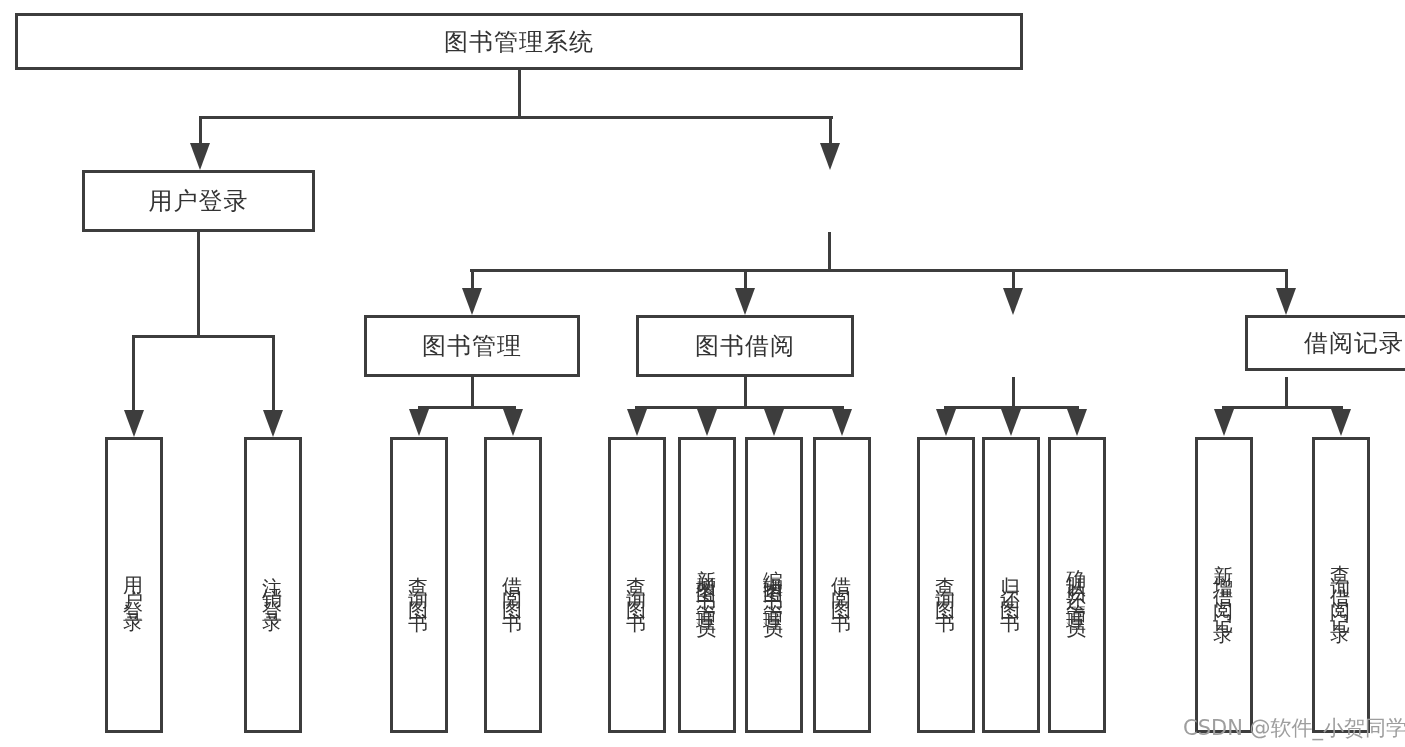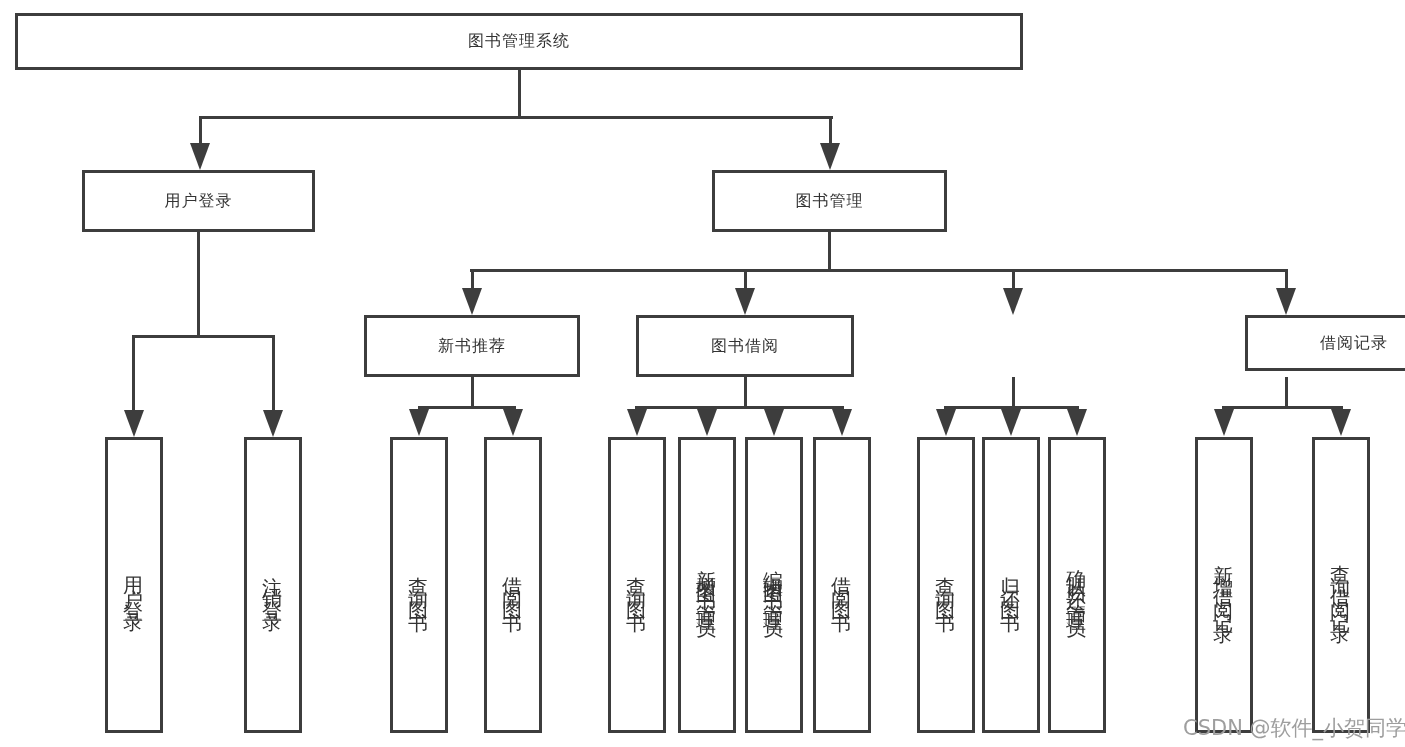--- a/index.html
+++ b/index.html
@@ -16,7 +16,7 @@
   .box{
     position:absolute;box-sizing:border-box;border:3px solid var(--line);
     background:#fff;display:flex;align-items:center;justify-content:center;
-    font-size:16px;color:var(--text);letter-spacing:1px;white-space:nowrap;font-family:Liberation Serif, serif;
+    font-size:24px;color:var(--text);letter-spacing:1px;white-space:nowrap;font-family:Liberation Serif, serif;
   }
   .leaf{
     position:absolute;box-sizing:border-box;border:3px solid var(--line);

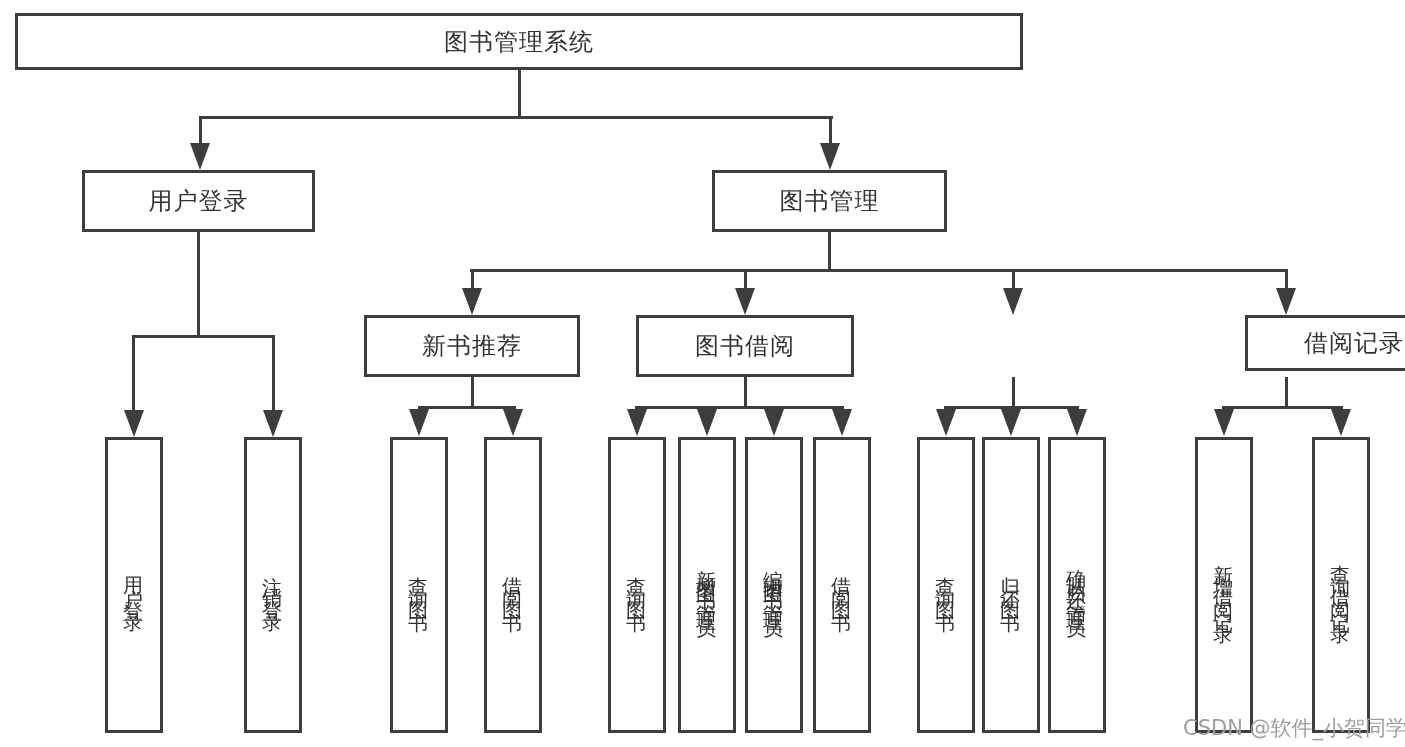--- a/index.html
+++ b/index.html
@@ -56,7 +56,6 @@
   <div class="arrow" style="left:820px;top:143px;"></div>
 
   <div class="box" style="left:82px;top:170px;width:233px;height:62px;">用户登录</div>
-  <div class="box" style="left:712px;top:170px;width:235px;height:62px;">图书管理</div>
 
   <div class="v" style="left:197px;top:232px;height:105px;"></div>
   <div class="h" style="left:132px;top:335px;width:143px;"></div>

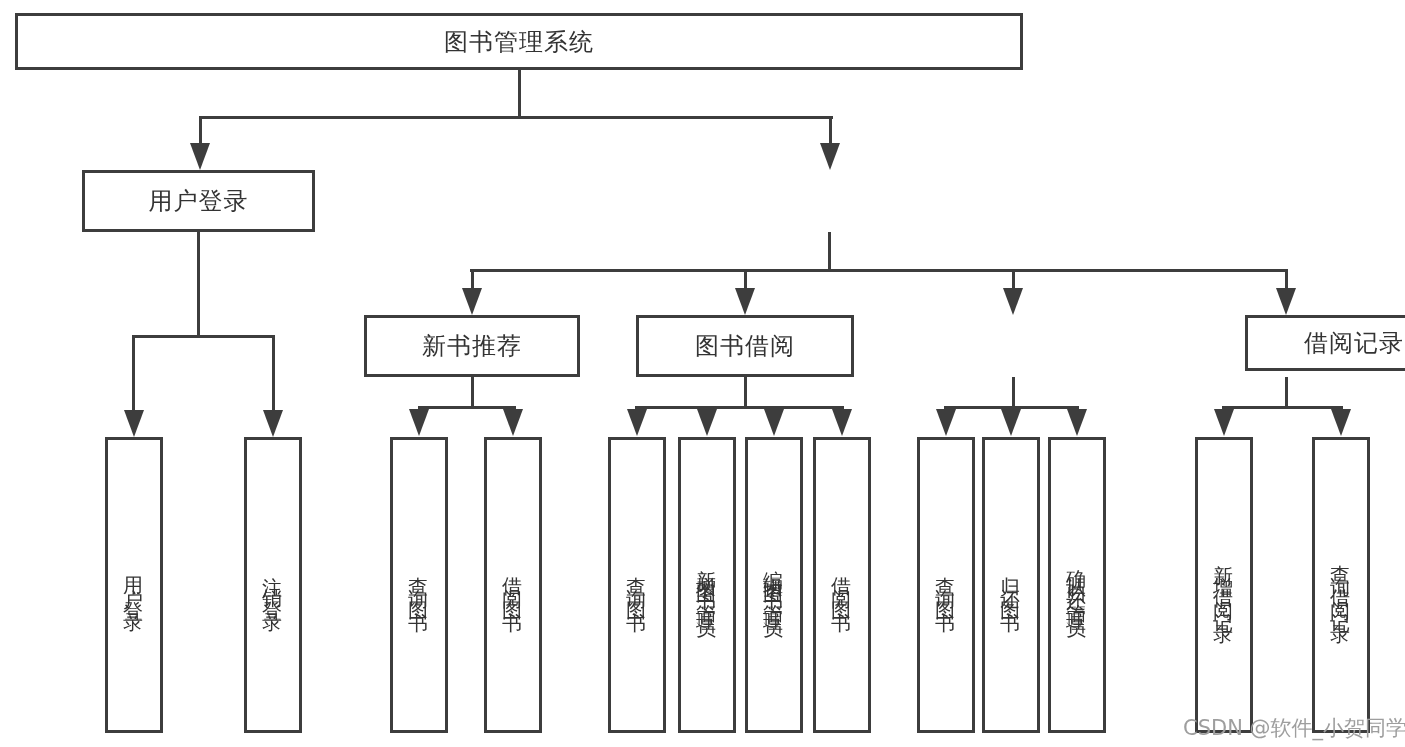--- a/index.html
+++ b/index.html
@@ -75,7 +75,7 @@
   <div class="arrow" style="left:1003px;top:288px;"></div>
   <div class="arrow" style="left:1276px;top:288px;"></div>
 
-  <div class="box" style="left:364px;top:315px;width:216px;height:62px;">新书推荐</div>
+  <div class="box" style="left:364px;top:315px;width:216px;height:62px;">图书管理</div>
   <div class="box" style="left:636px;top:315px;width:218px;height:62px;text-align:right;">图书借阅</div>
   <div class="box" style="left:1245px;top:315px;width:218px;height:56px;">借阅记录</div>
 

